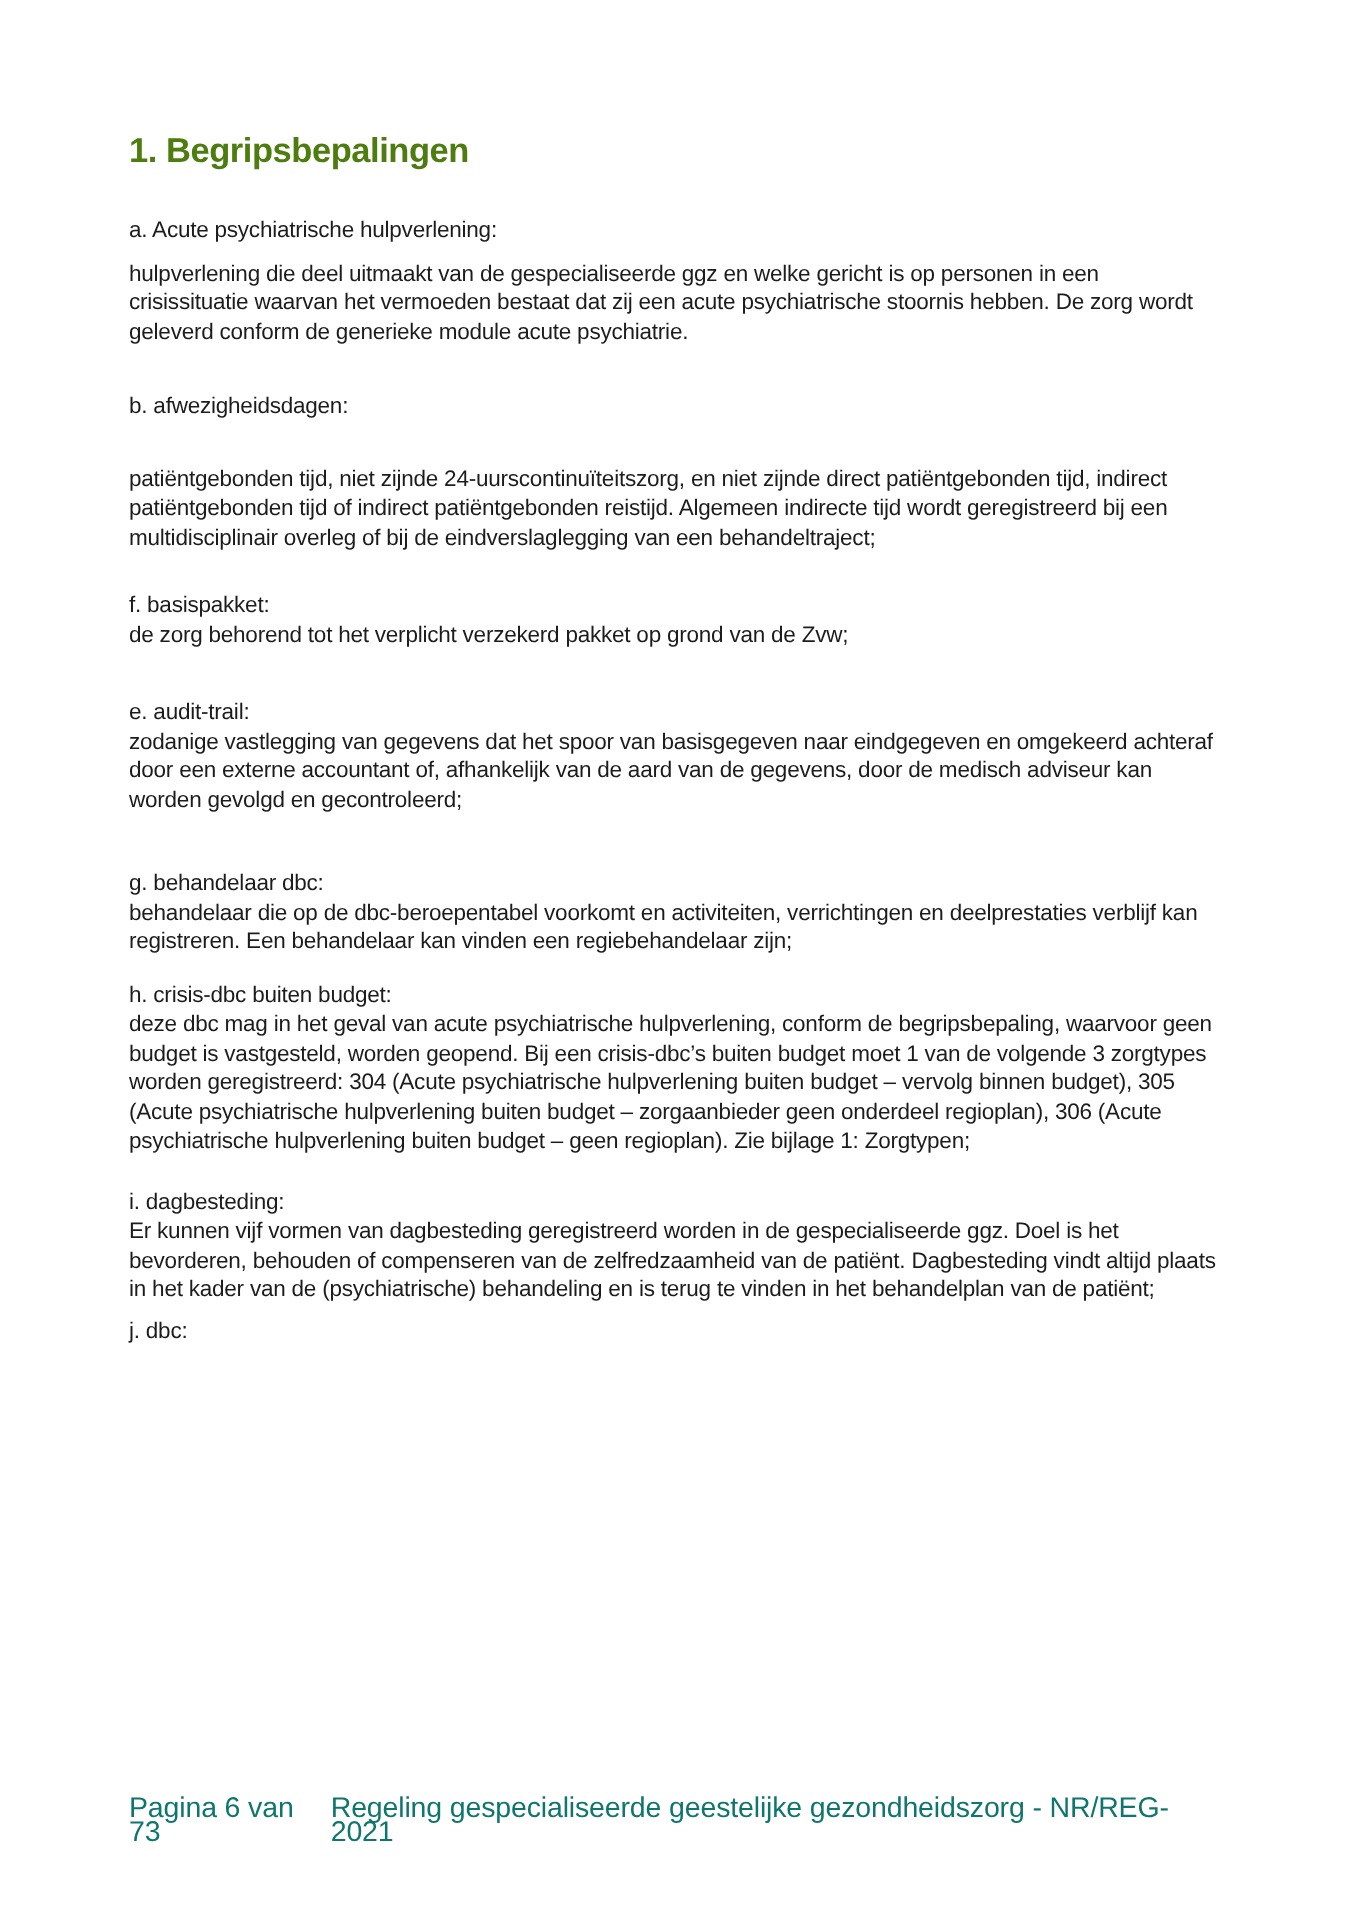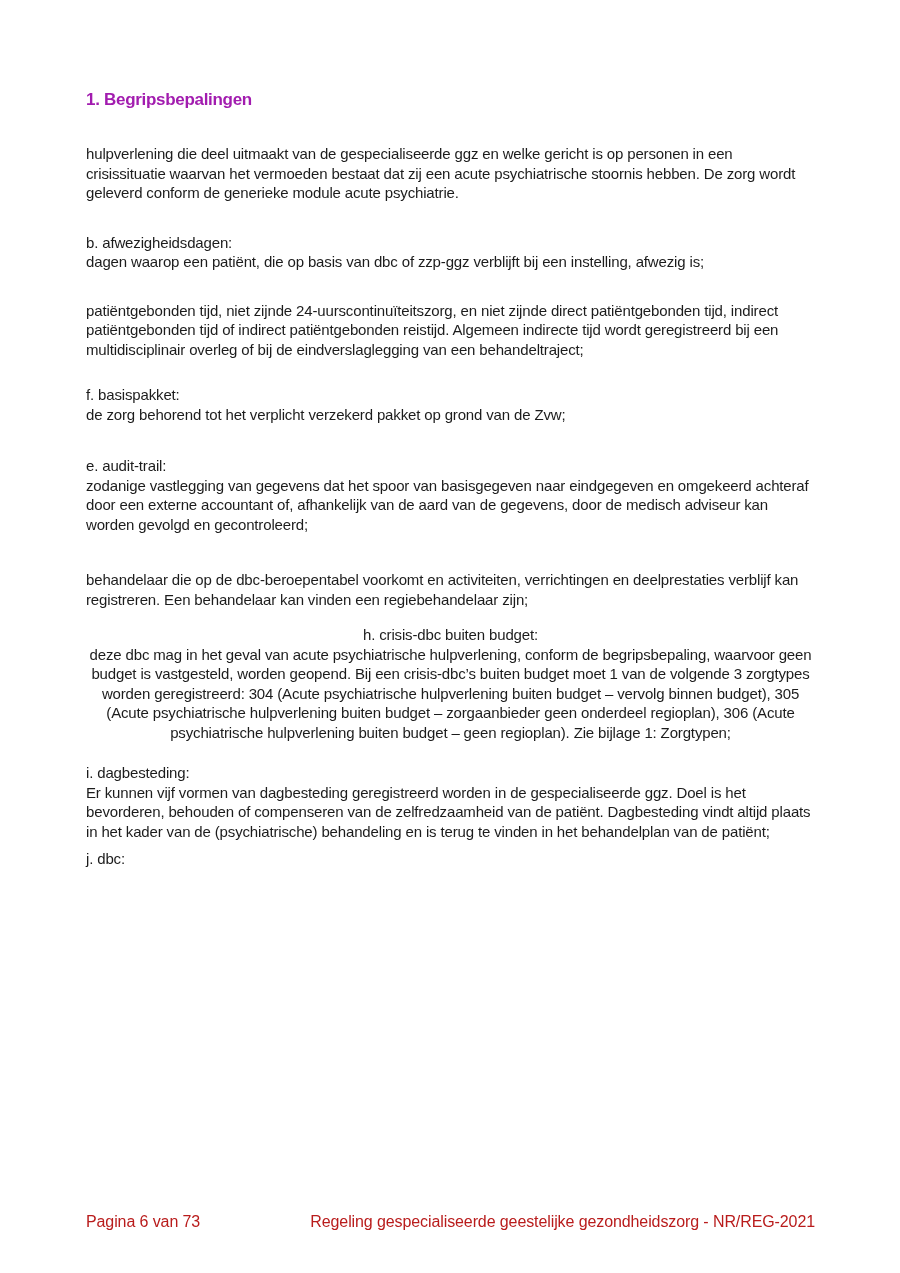--- a/index.html
+++ b/index.html
@@ -18,10 +18,10 @@
     overflow: hidden;
   }
   .page-title {
-    font-size: 17px;
+    font-size: 23px;
     font-weight: bold;
     letter-spacing: -0.3px;
-    color: #a21caf;
+    color: #4d7c0f;
     line-height: 28px;
   }
   .intro {

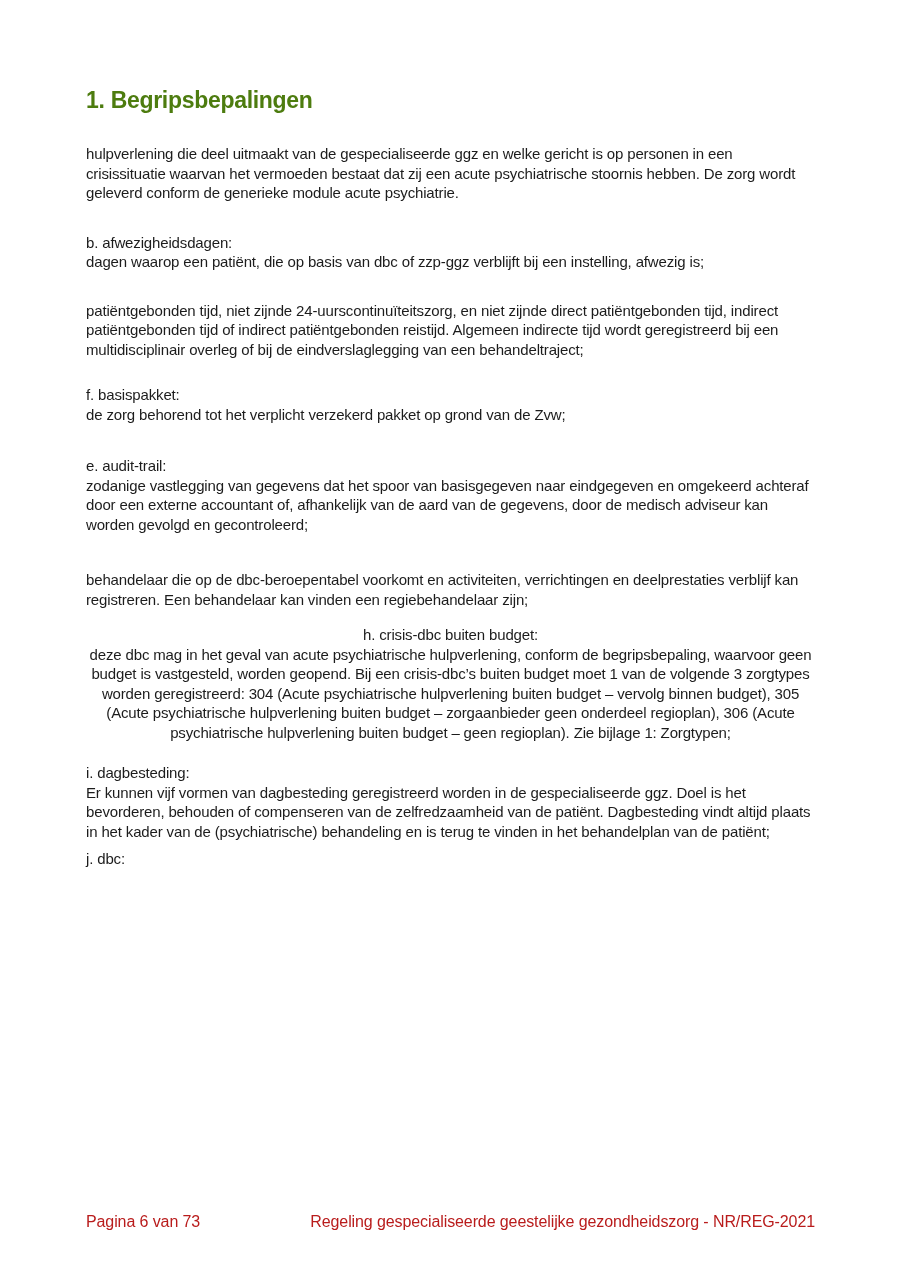--- a/index.html
+++ b/index.html
@@ -60,6 +60,7 @@
 
   <div id="definitions">
   <div class="definition spaced" style="margin-top: 30px;">
+    <p class="term">a. Acute psychiatrische hulpverlening:</p>
     <p class="body">hulpverlening die deel uitmaakt van de gespecialiseerde ggz en welke gericht is op personen in een crisissituatie waarvan het vermoeden bestaat dat zij een acute psychiatrische stoornis hebben. De zorg wordt geleverd conform de generieke module acute psychiatrie.</p>
   </div>
 

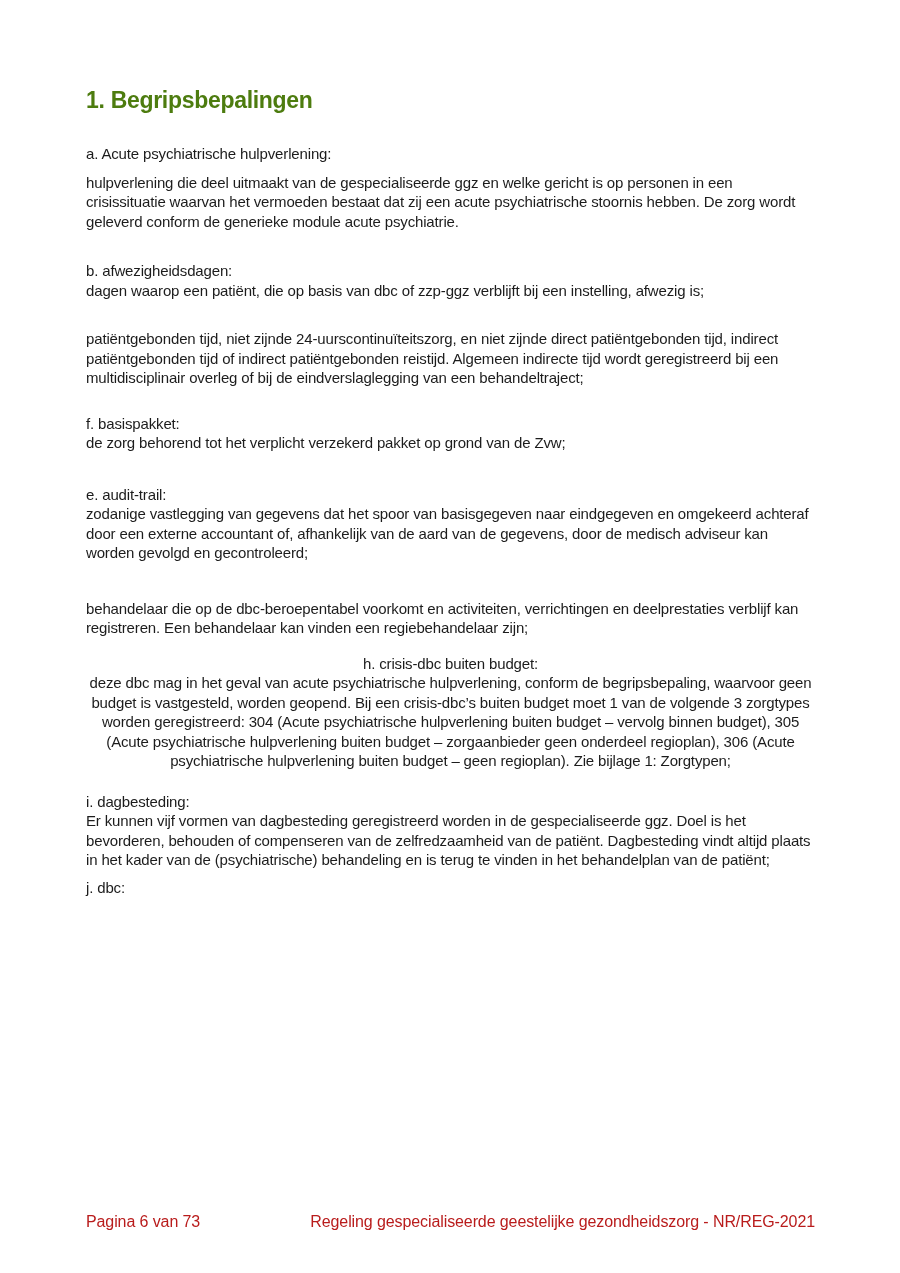--- a/index.html
+++ b/index.html
@@ -66,7 +66,6 @@
 
   <div class="definition" style="margin-top: 30px;">
     <p class="term">b. afwezigheidsdagen:</p>
-    <p class="body">dagen waarop een patiënt, die op basis van dbc of zzp-ggz verblijft bij een instelling, afwezig is;</p>
   </div>
 
 

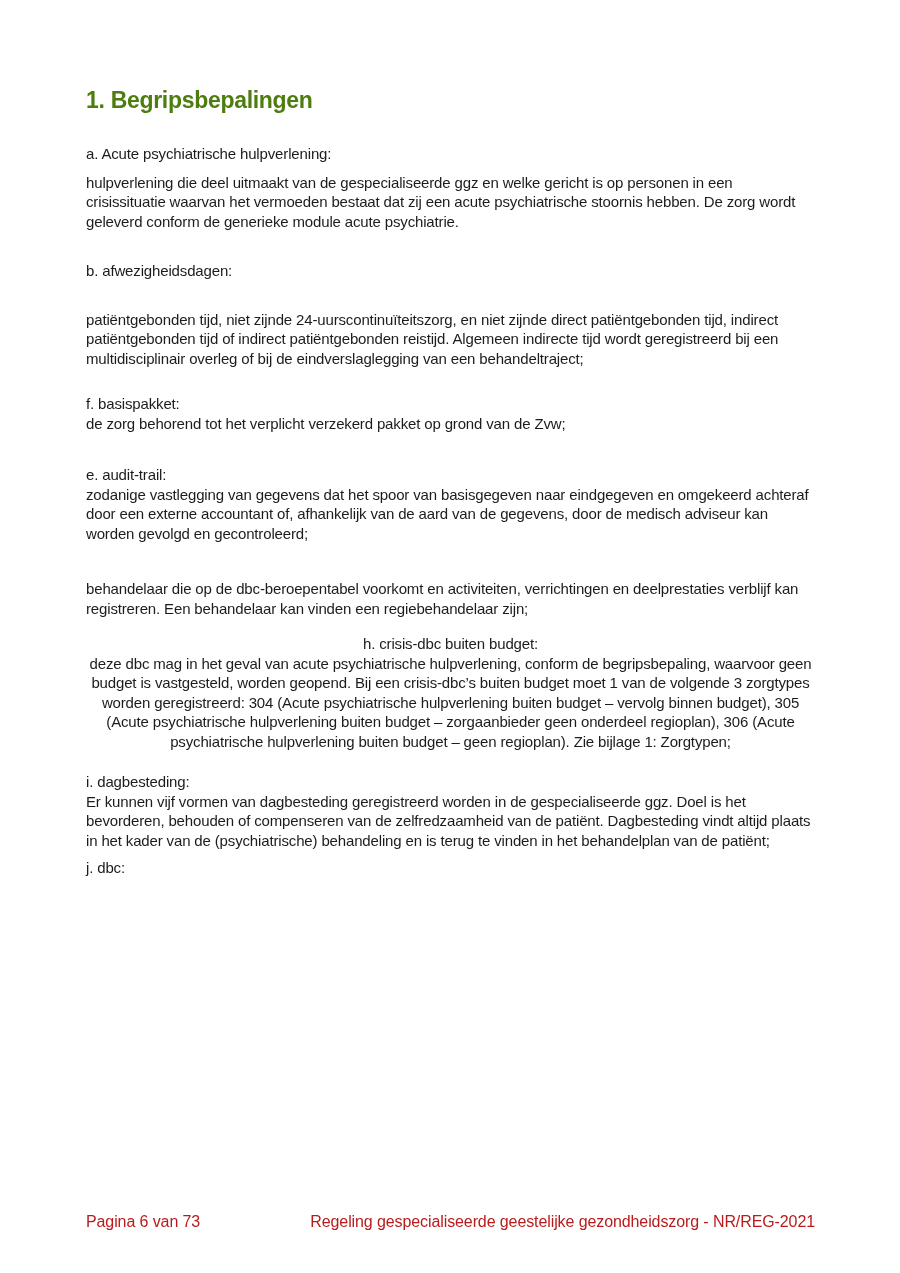--- a/index.html
+++ b/index.html
@@ -84,6 +84,7 @@
   </div>
 
   <div class="definition" style="margin-top: 36px;">
+    <p class="term">g. behandelaar dbc:</p>
     <p class="body">behandelaar die op de dbc-beroepentabel voorkomt en activiteiten, verrichtingen en deelprestaties verblijf kan registreren. Een behandelaar kan vinden een regiebehandelaar zijn;</p>
   </div>
 

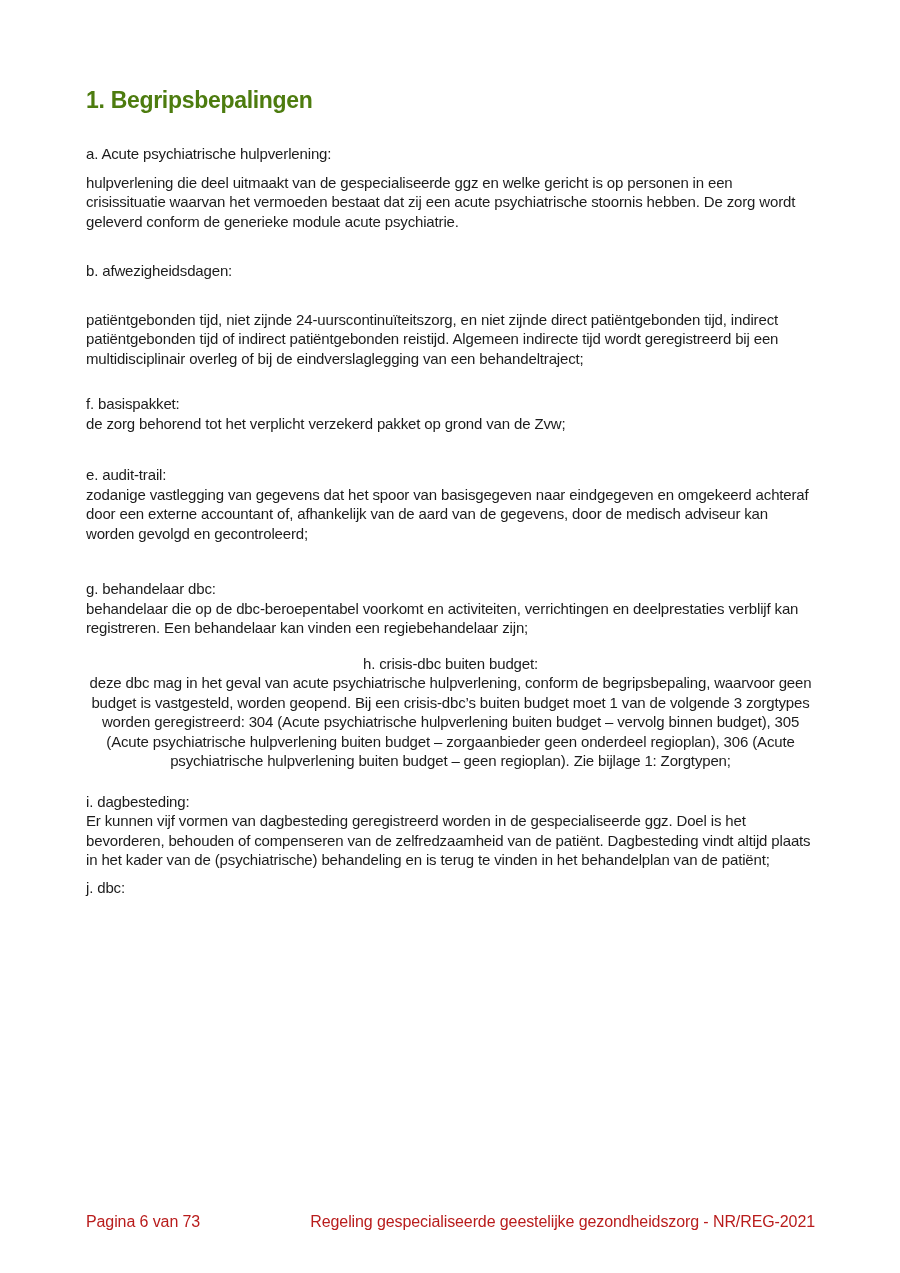--- a/index.html
+++ b/index.html
@@ -88,7 +88,7 @@
     <p class="body">behandelaar die op de dbc-beroepentabel voorkomt en activiteiten, verrichtingen en deelprestaties verblijf kan registreren. Een behandelaar kan vinden een regiebehandelaar zijn;</p>
   </div>
 
-  <div class="definition" style="margin-top: 16px; text-align: center;">
+  <div class="definition" style="margin-top: 16px;">
     <p class="term">h. crisis-dbc buiten budget:</p>
     <p class="body">deze dbc mag in het geval van acute psychiatrische hulpverlening, conform de begripsbepaling, waarvoor geen budget is vastgesteld, worden geopend. Bij een crisis-dbc’s buiten budget moet 1 van de volgende 3 zorgtypes worden geregistreerd: 304 (Acute psychiatrische hulpverlening buiten budget – vervolg binnen budget), 305 (Acute psychiatrische hulpverlening buiten budget – zorgaanbieder geen onderdeel regioplan), 306 (Acute psychiatrische hulpverlening buiten budget – geen regioplan). Zie bijlage 1: Zorgtypen;</p>
   </div>

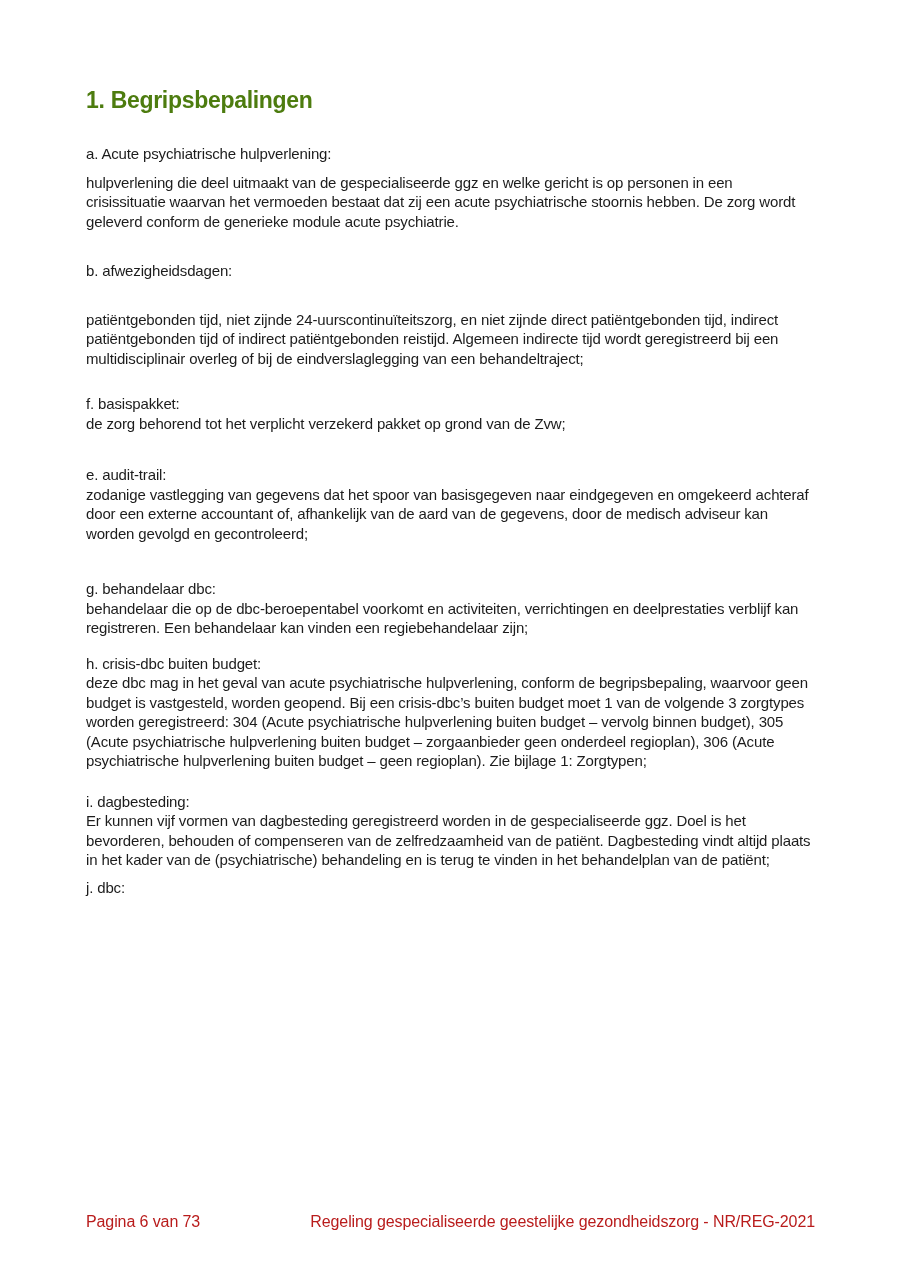--- a/index.html
+++ b/index.html
@@ -46,10 +46,10 @@
     display: flex;
     justify-content: space-between;
     align-items: flex-start;
-    font-size: 16px;
+    font-size: 19px;
     line-height: 16px;
     letter-spacing: -0.1px;
-    color: #b91c1c;
+    color: #0f766e;
   }
 </style>
 </head>

